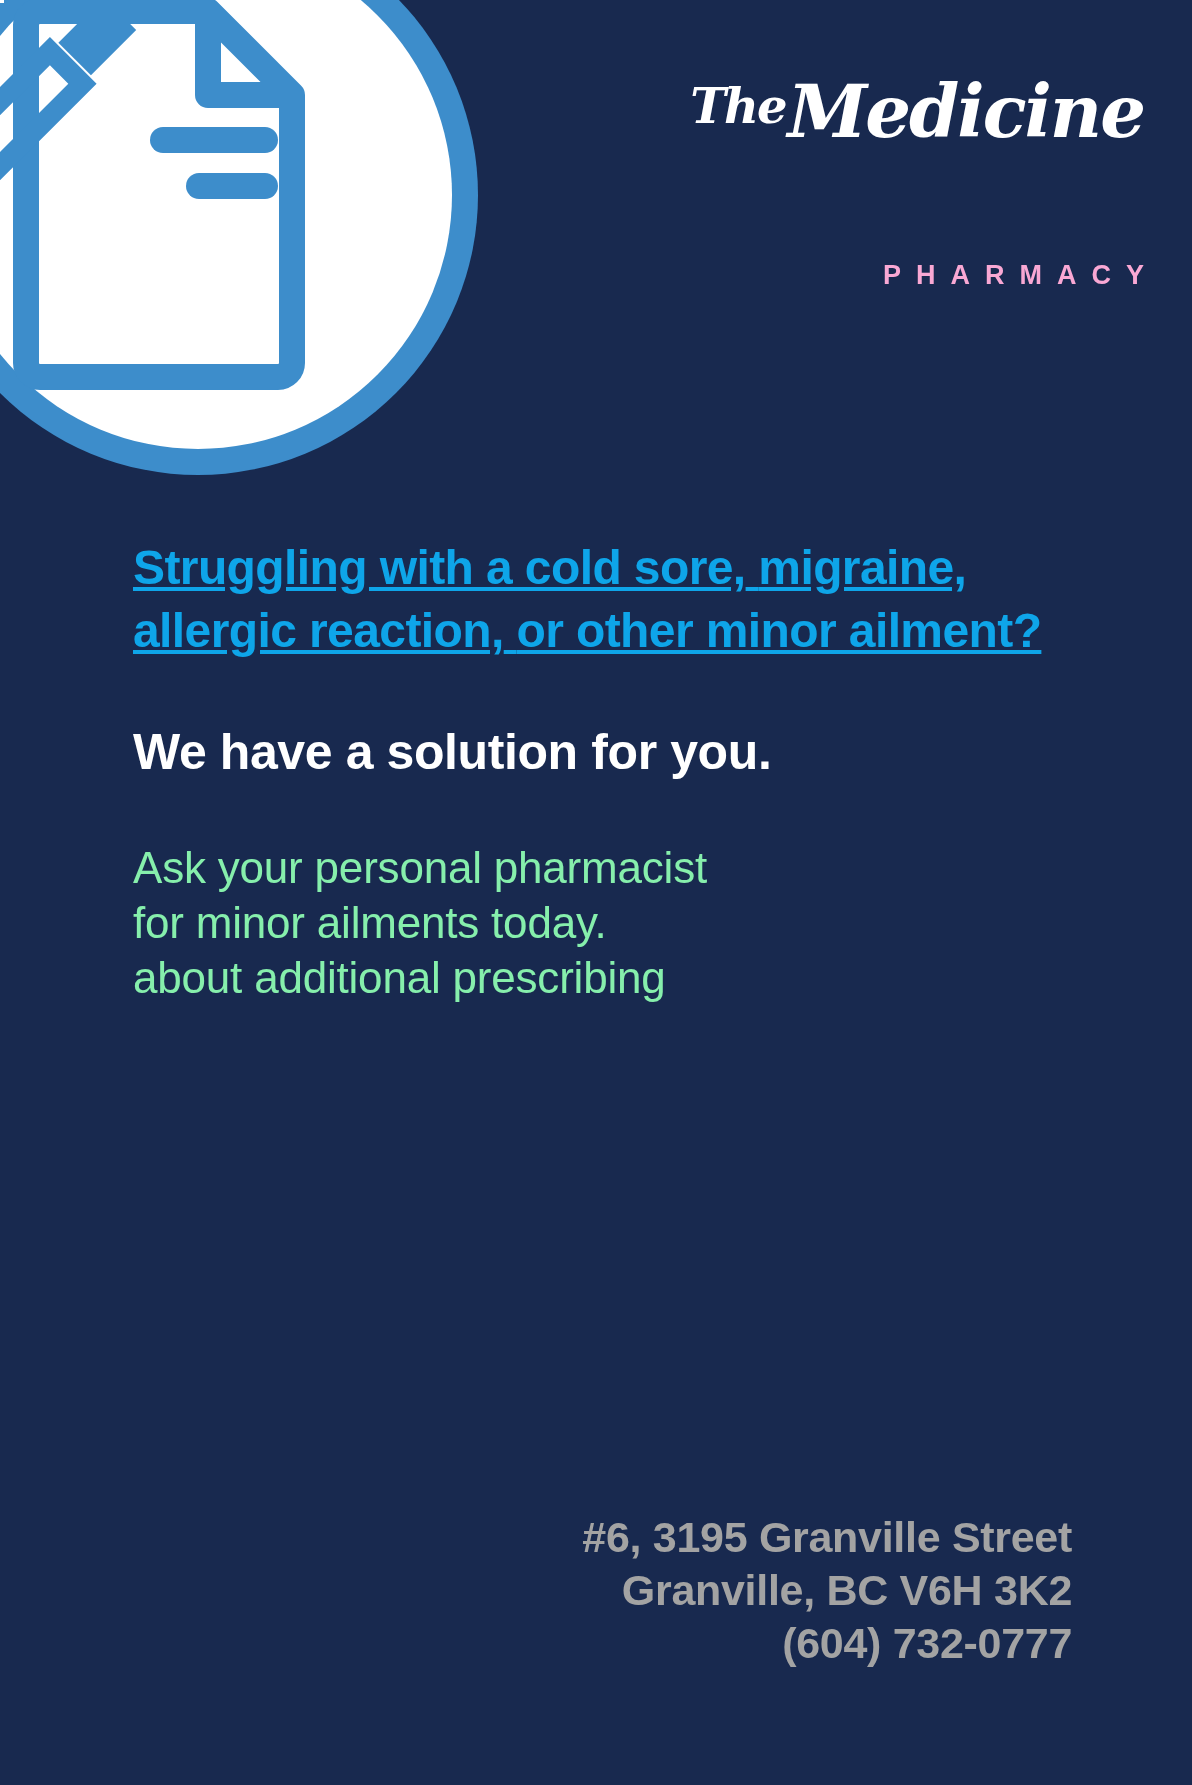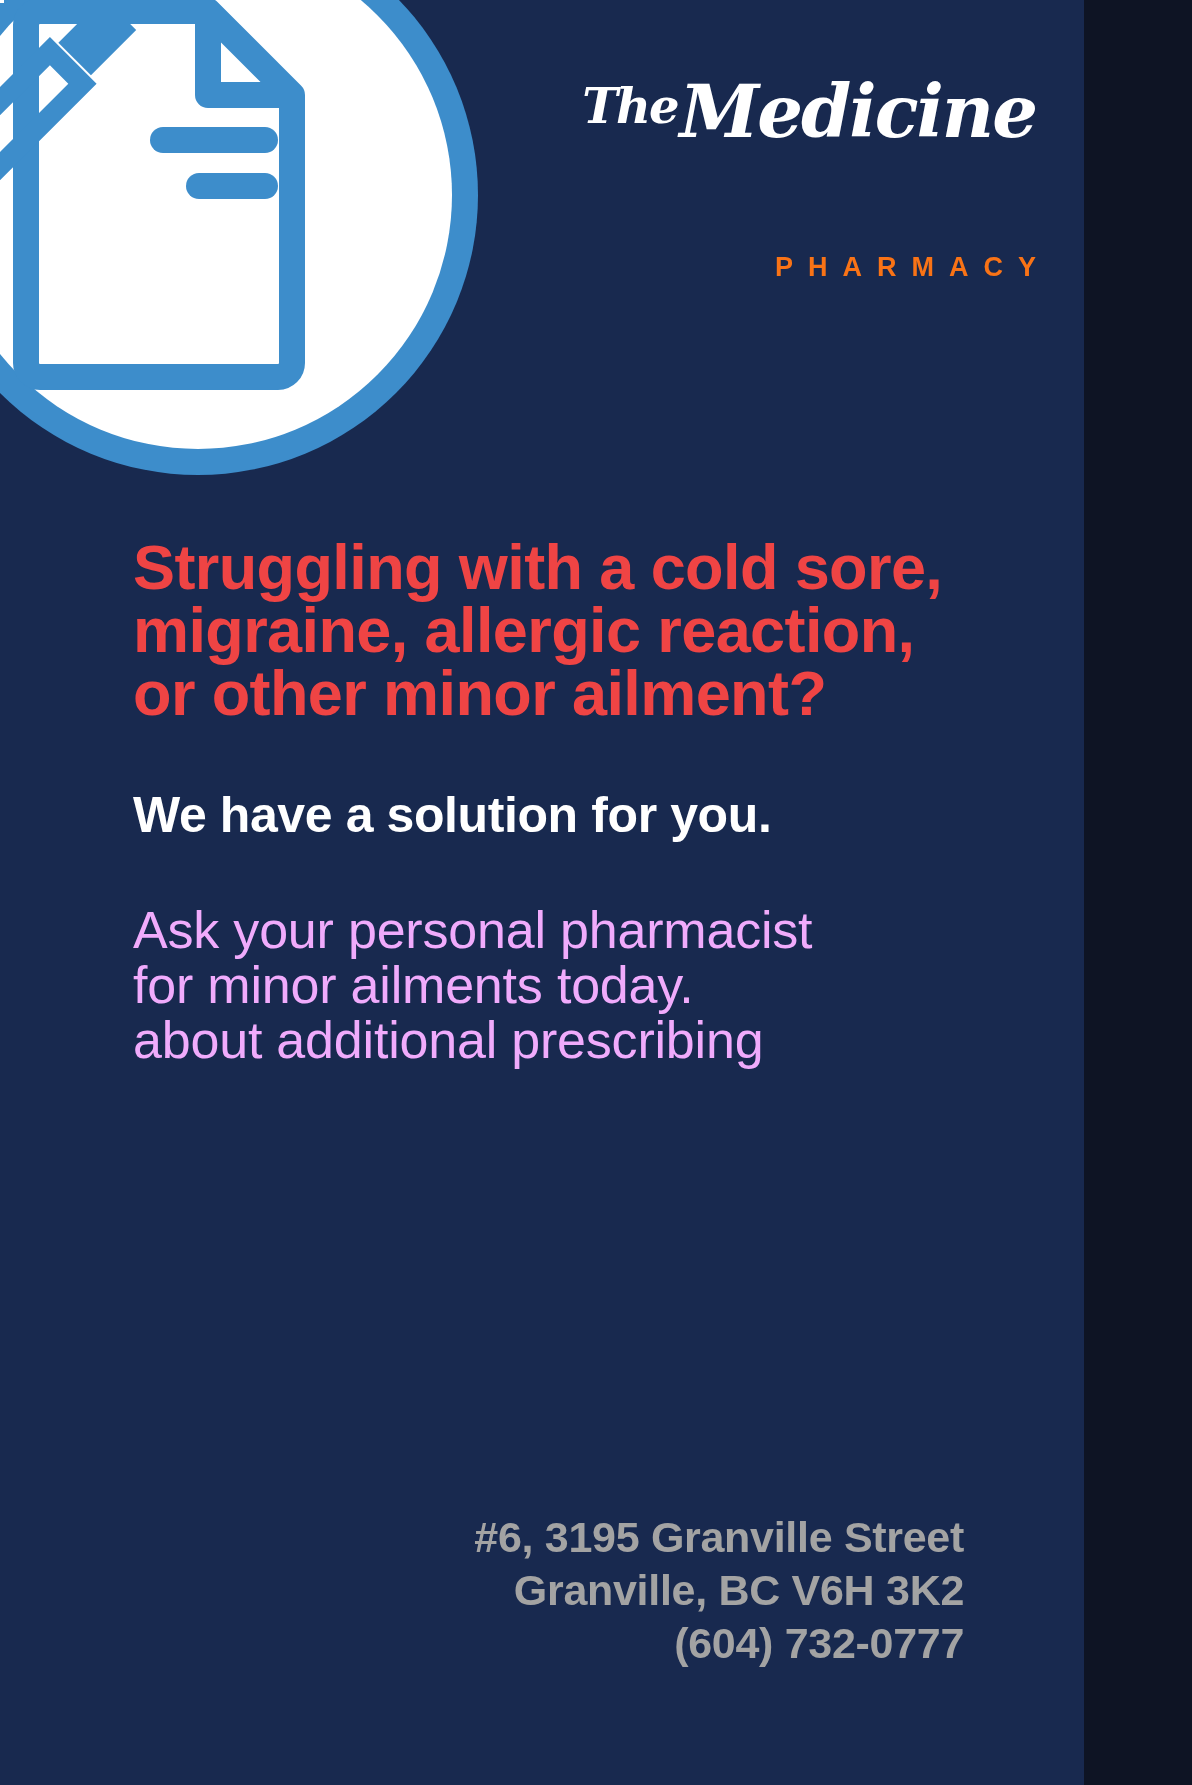--- a/index.html
+++ b/index.html
@@ -10,7 +10,7 @@
   }
   #poster {
     position: relative;
-    width: 1084px;
+    width: 1192px;
     height: 1785px;
     background: #18294f;
     overflow: hidden;

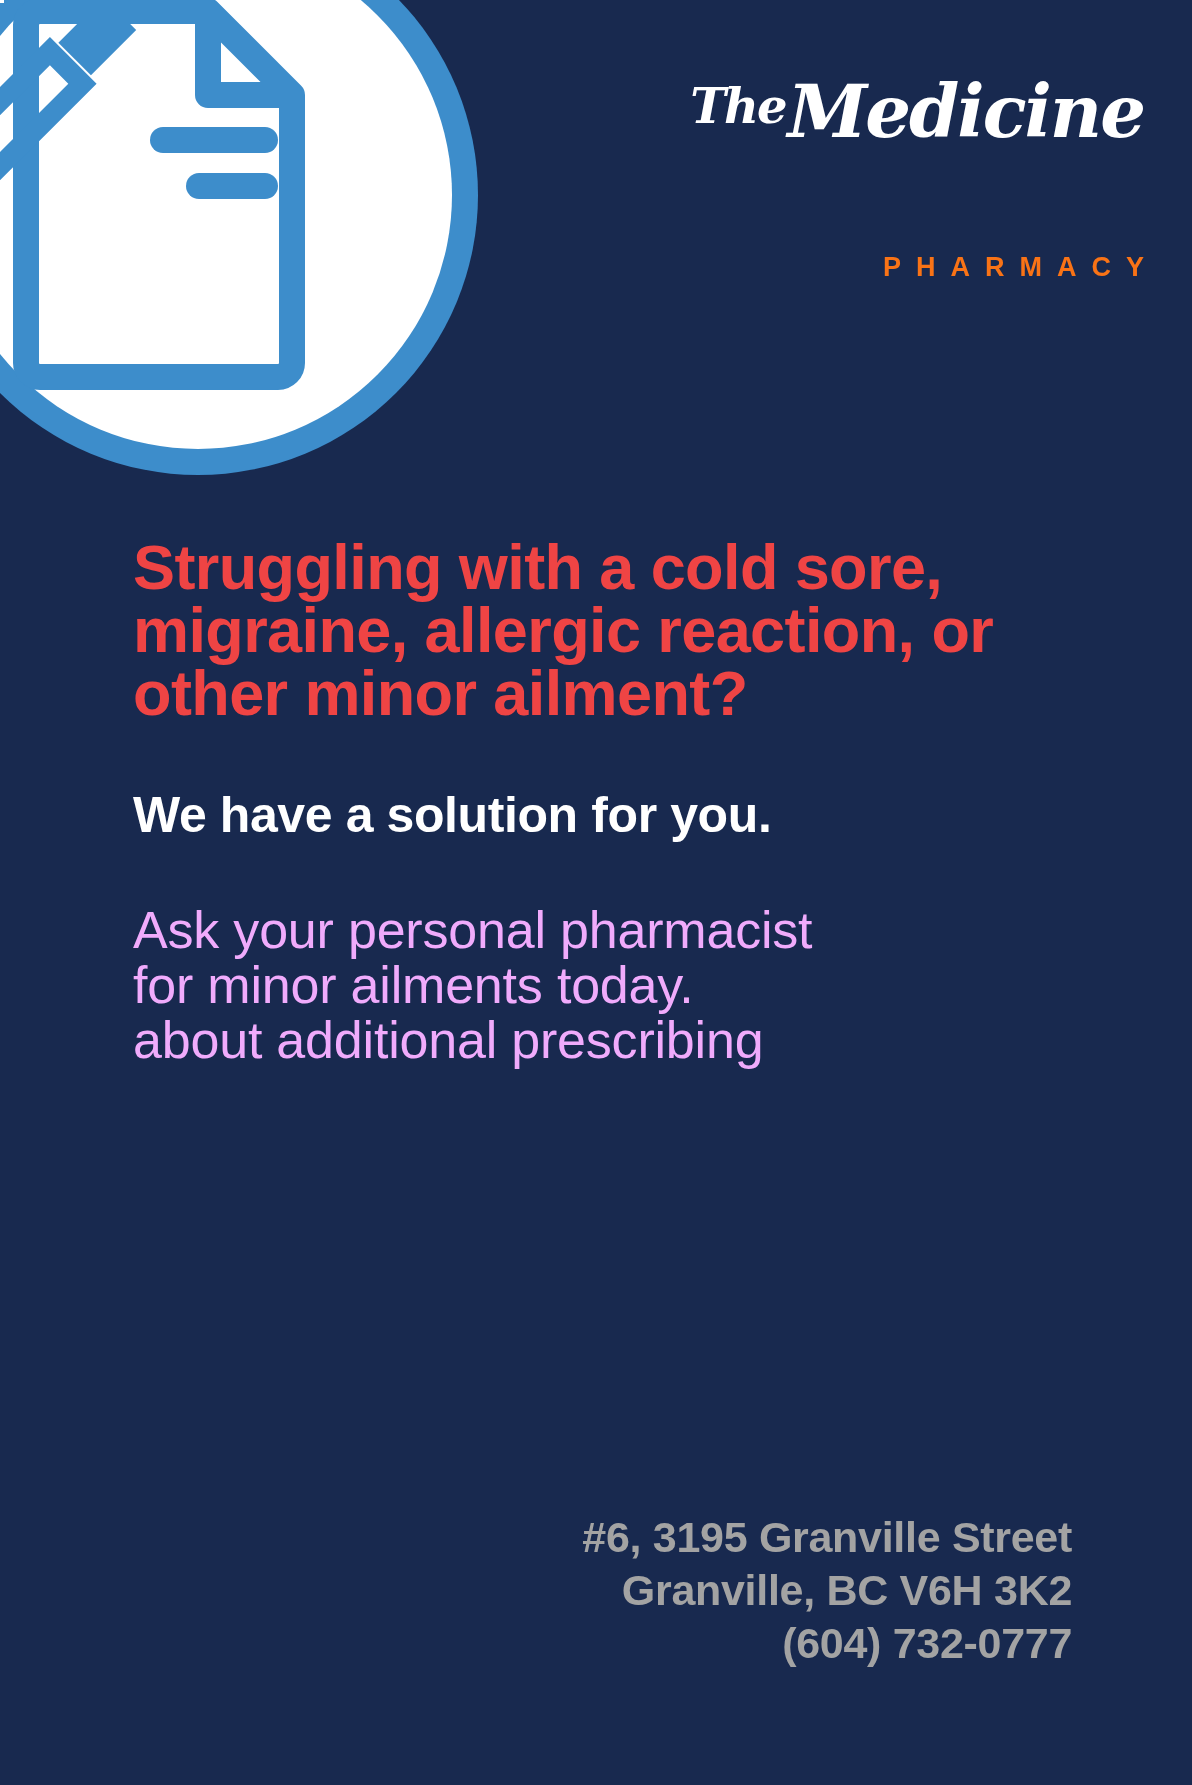--- a/index.html
+++ b/index.html
@@ -111,13 +111,13 @@
   }
   .mortar svg { display: block; width: 100%; height: 100%; }
   .brand-sub {
-    margin-top: 4px;
+    margin-top: 12px;
     font-family: "Liberation Sans", sans-serif;
     font-weight: 700;
     font-size: 27px;
     letter-spacing: 15px;
     margin-right: -15px;
-    color: #f97316;
+    color: #f9a8d4;
   }
 
   

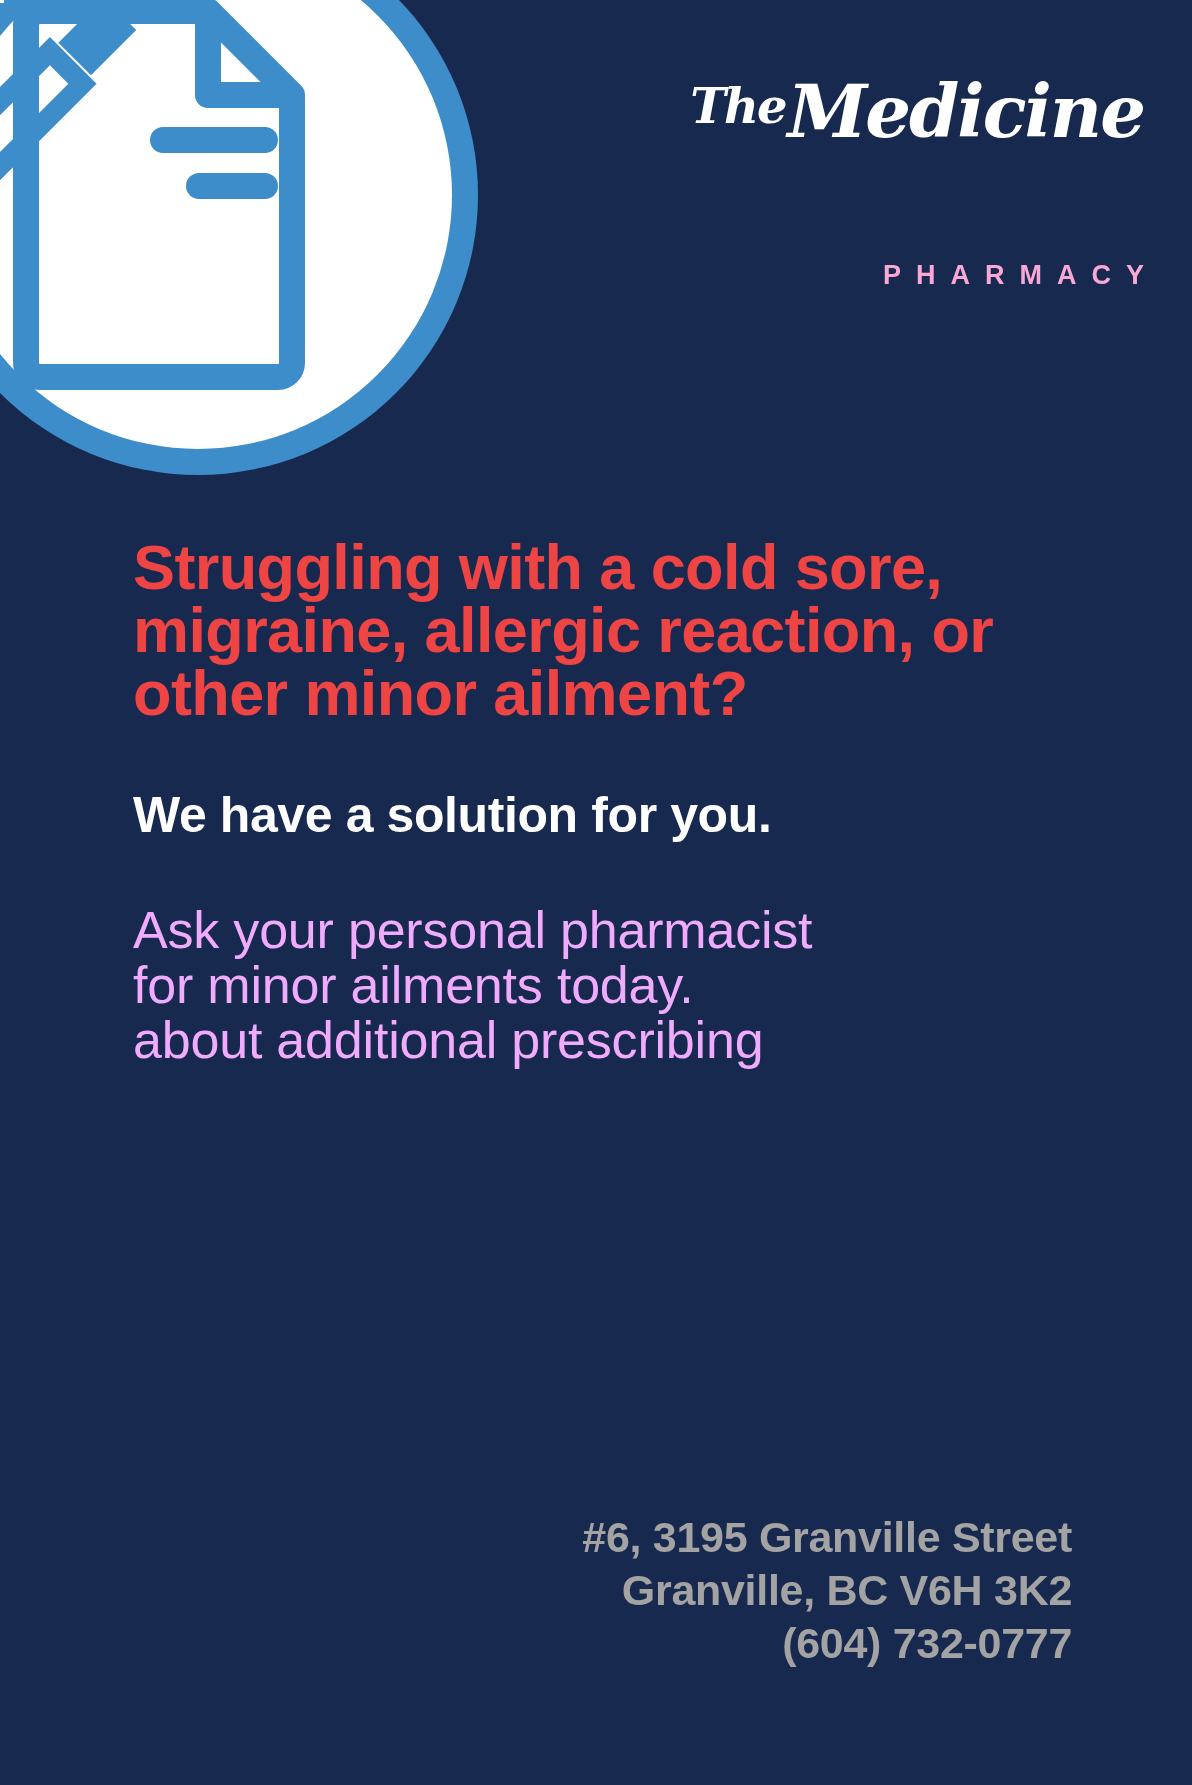--- a/index.html
+++ b/index.html
@@ -128,13 +128,14 @@
     right: 120px;
   }
   .headline {
-    color: #ef4444;
-    font-family: "Liberation Sans", sans-serif;
-    font-weight: 700;
-    font-size: 63px;
+    color: #0ea5e9;
+    font-family: "Liberation Sans", sans-serif;
+    font-weight: 700;
+    font-size: 48px;
     line-height: 63px;
     letter-spacing: -0.6px;
     margin: 0;
+    text-decoration: underline;
   }
   .subhead {
     color: #ffffff;

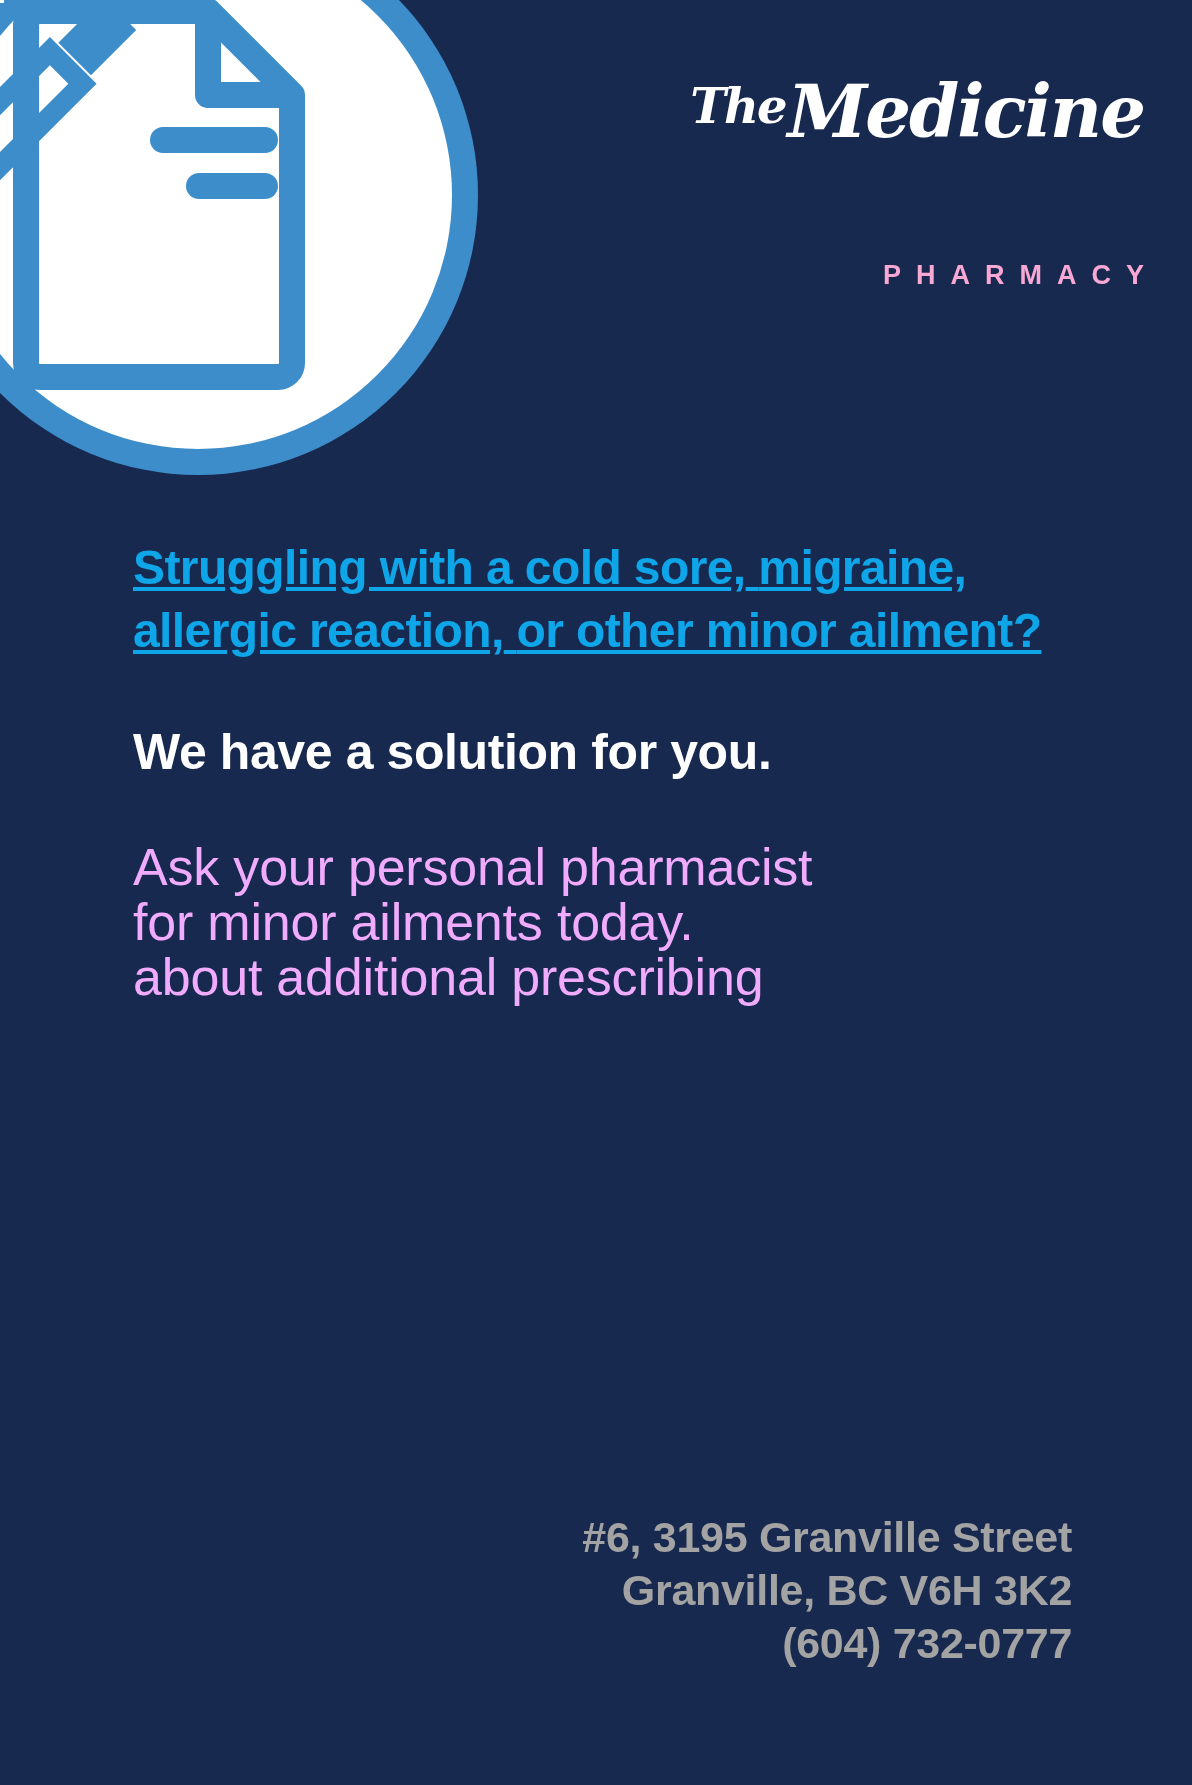--- a/index.html
+++ b/index.html
@@ -147,10 +147,10 @@
     margin: 62px 0 0 0;
   }
   .body-copy {
-    color: #f0abfc;
+    color: #86efac;
     font-family: "Liberation Sans", sans-serif;
     font-weight: 400;
-    font-size: 52px;
+    font-size: 44px;
     line-height: 55px;
     letter-spacing: -0.2px;
     margin: 60px 0 0 0;

